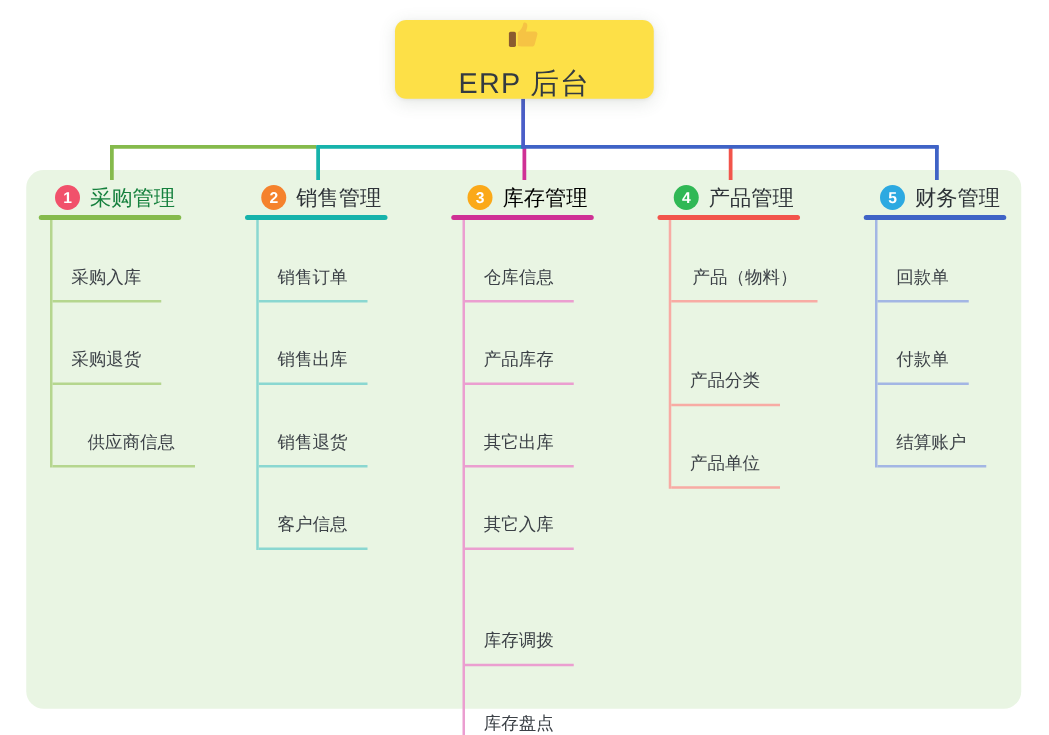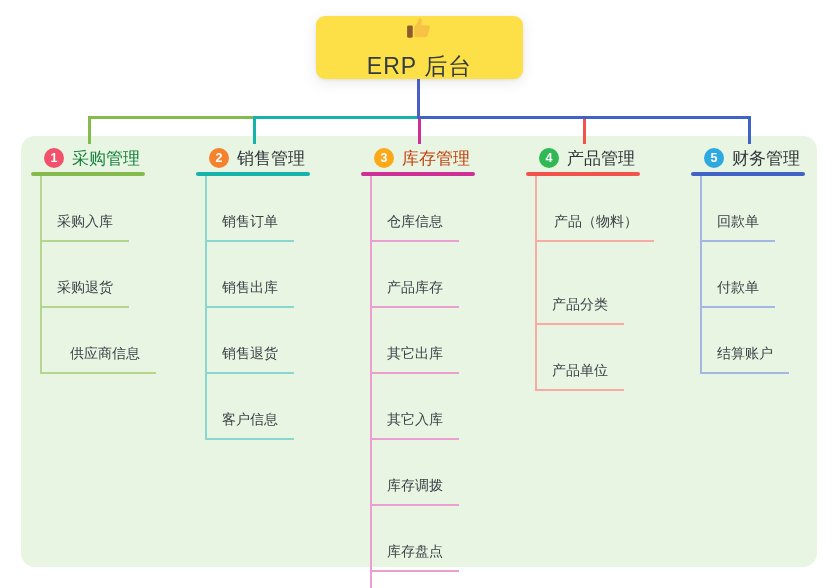--- a/index.html
+++ b/index.html
@@ -101,7 +101,7 @@
   <div class="branch" style="left: 361px; --line: #cf3095; --light: #eb9ed0;">
     <div class="branch-header">
       <span class="badge" style="background: rgb(251, 169, 25);">3</span>
-      <span class="branch-label" style="color: #c2410c;">库存管理</span>
+      <span class="branch-label" style="color: #000000;">库存管理</span>
     </div>
     <div class="header-line"></div>
     <div class="children">

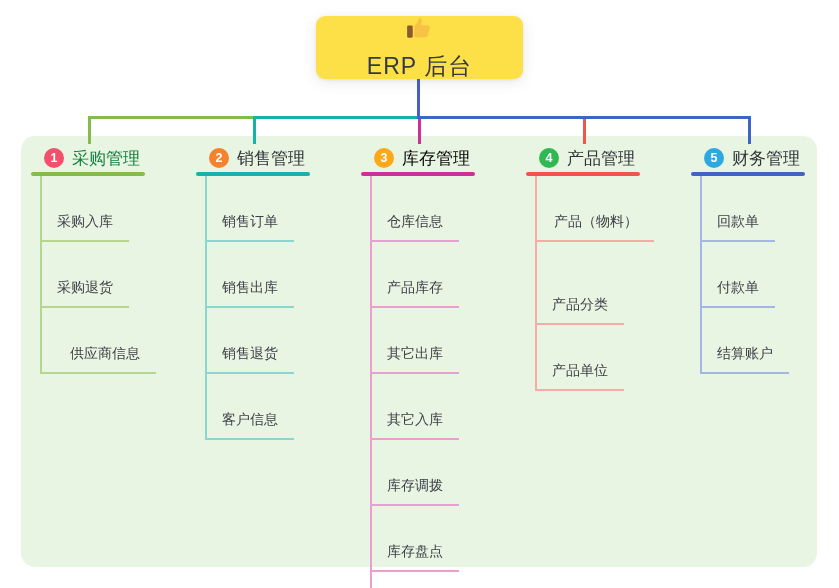--- a/index.html
+++ b/index.html
@@ -109,7 +109,7 @@
           <div class="child" style="color: rgb(60, 65, 71);">产品库存</div>
           <div class="child" style="color: rgb(60, 65, 71);">其它出库</div>
           <div class="child" style="color: rgb(60, 65, 71);">其它入库</div>
-          <div class="child" style="color: rgb(60, 65, 71);">库存调拨</div>
+          <div class="child" style="color: rgb(60, 65, 71); margin-top: 27px;">库存调拨</div>
           <div class="child" style="color: rgb(60, 65, 71);">库存盘点</div>
           <div class="child" style="color: rgb(60, 65, 71);">出库库明细</div>
         </div>

